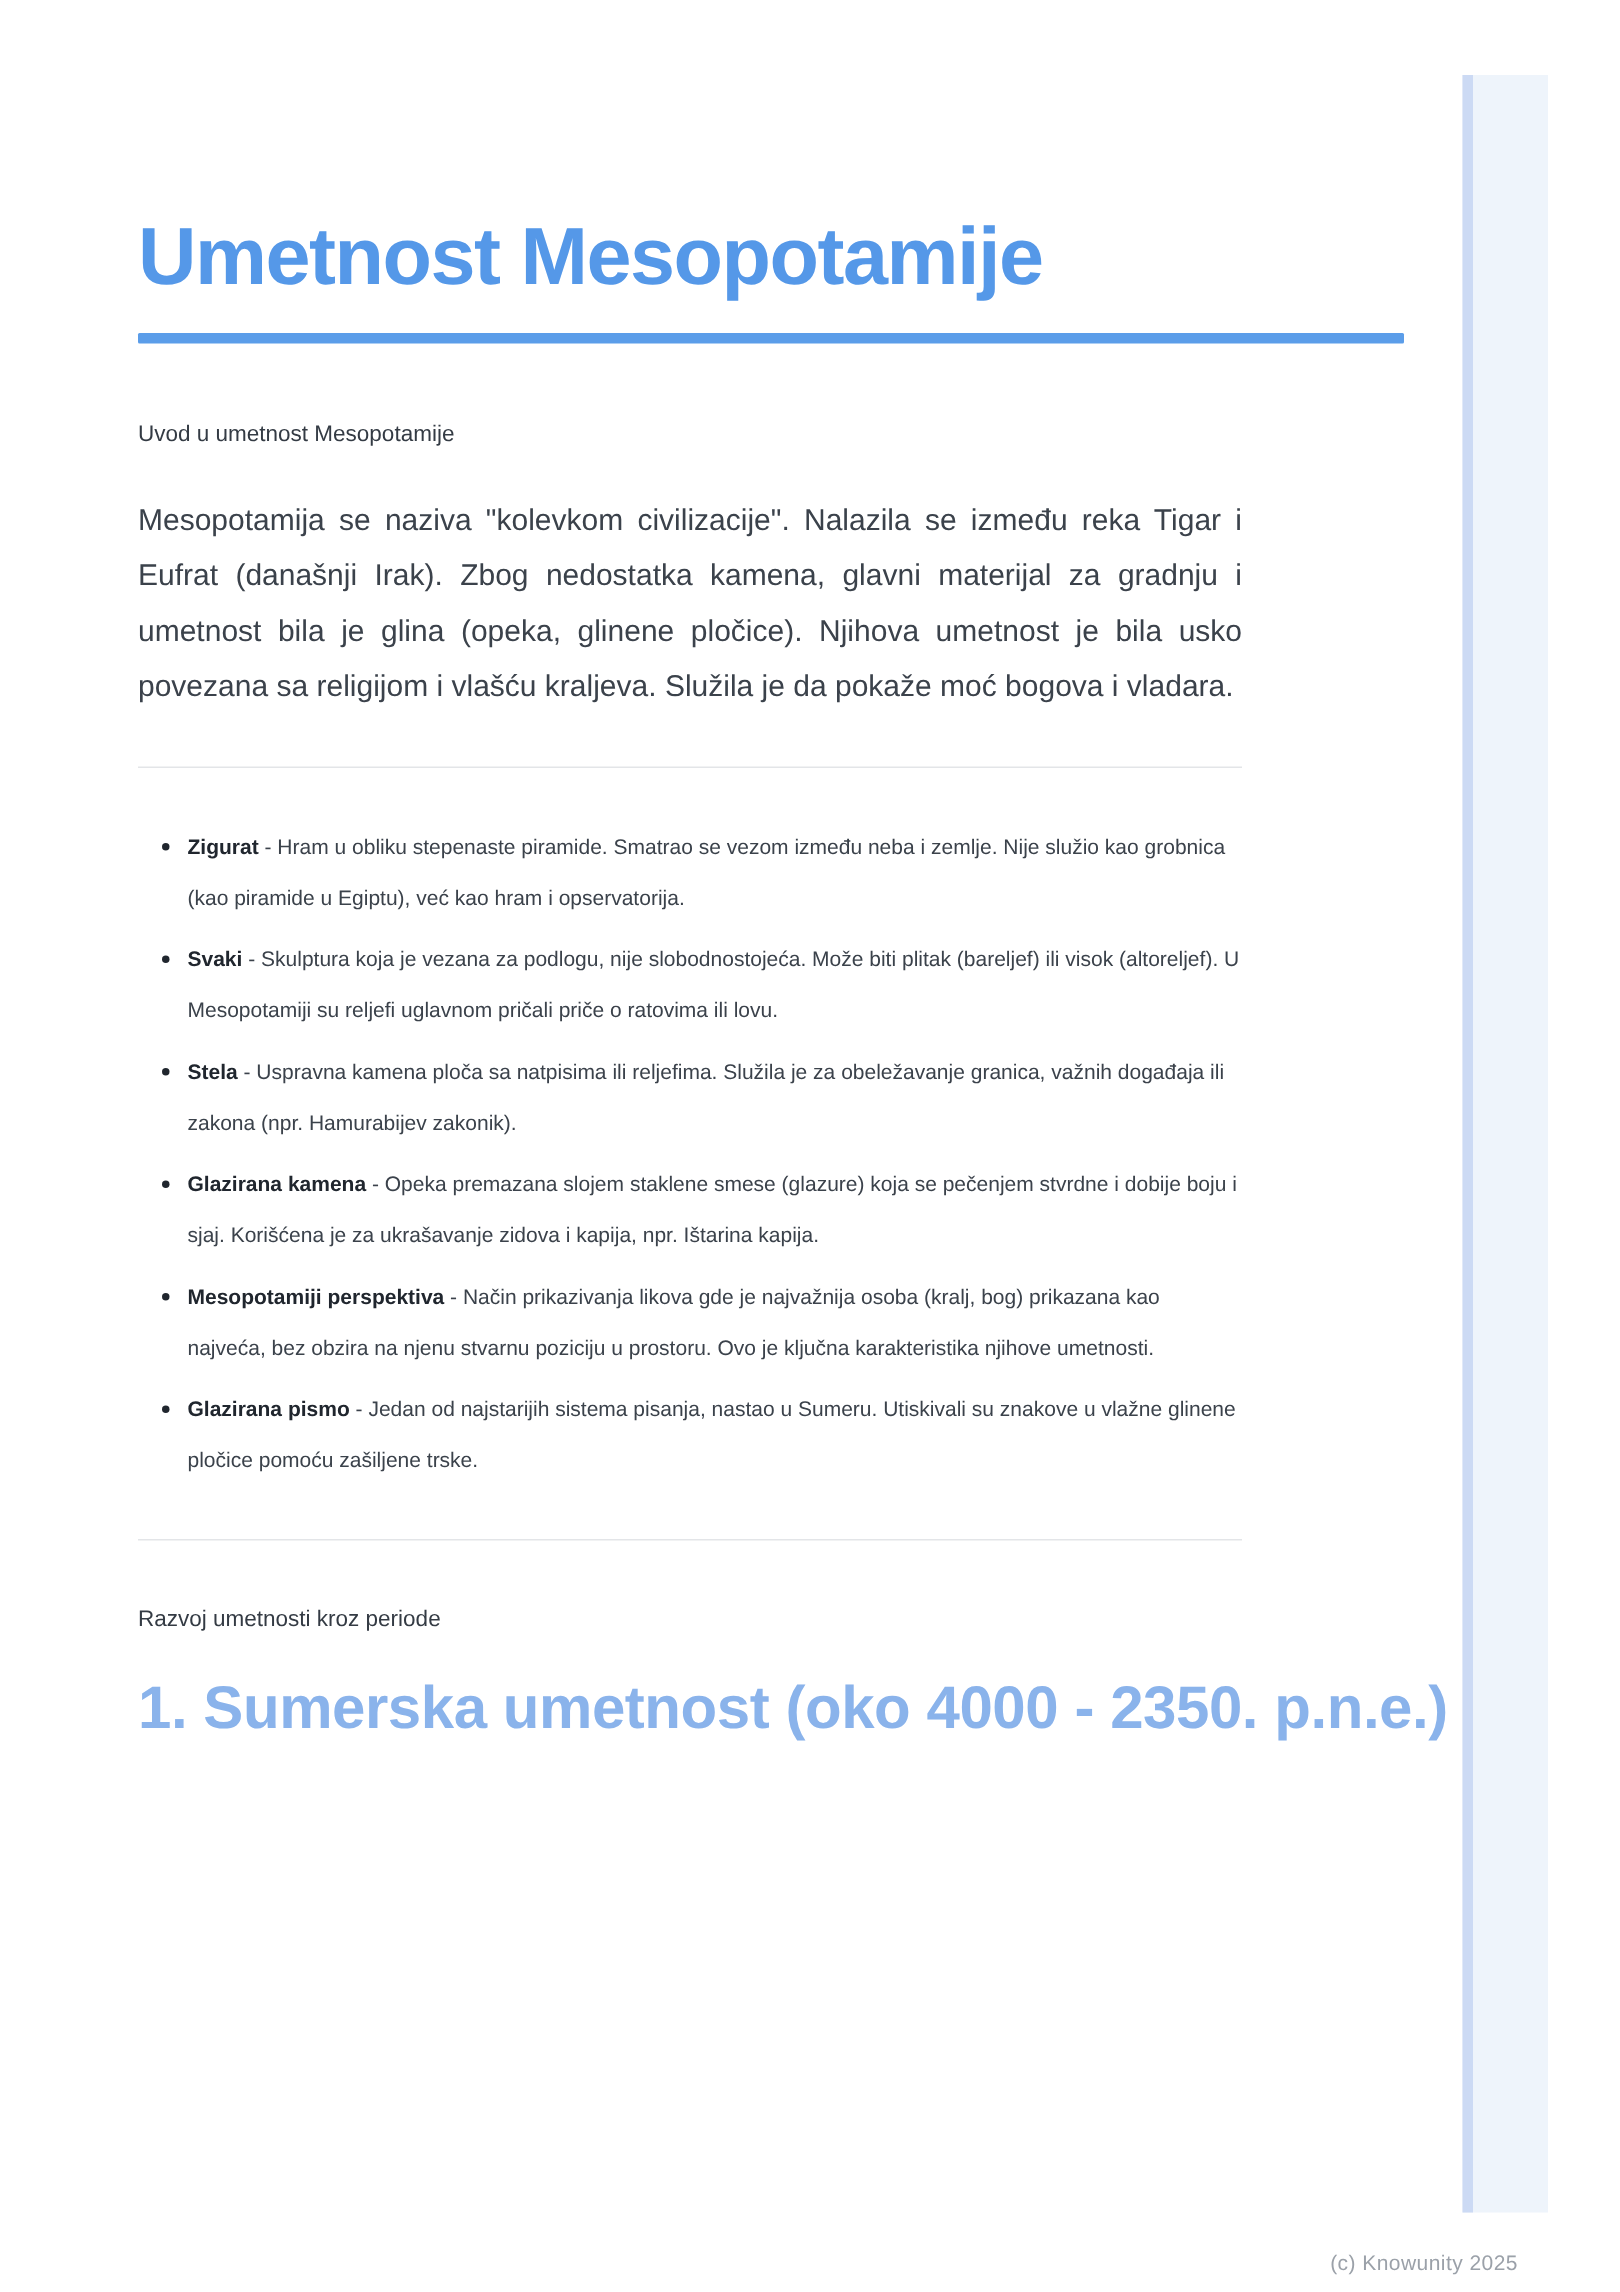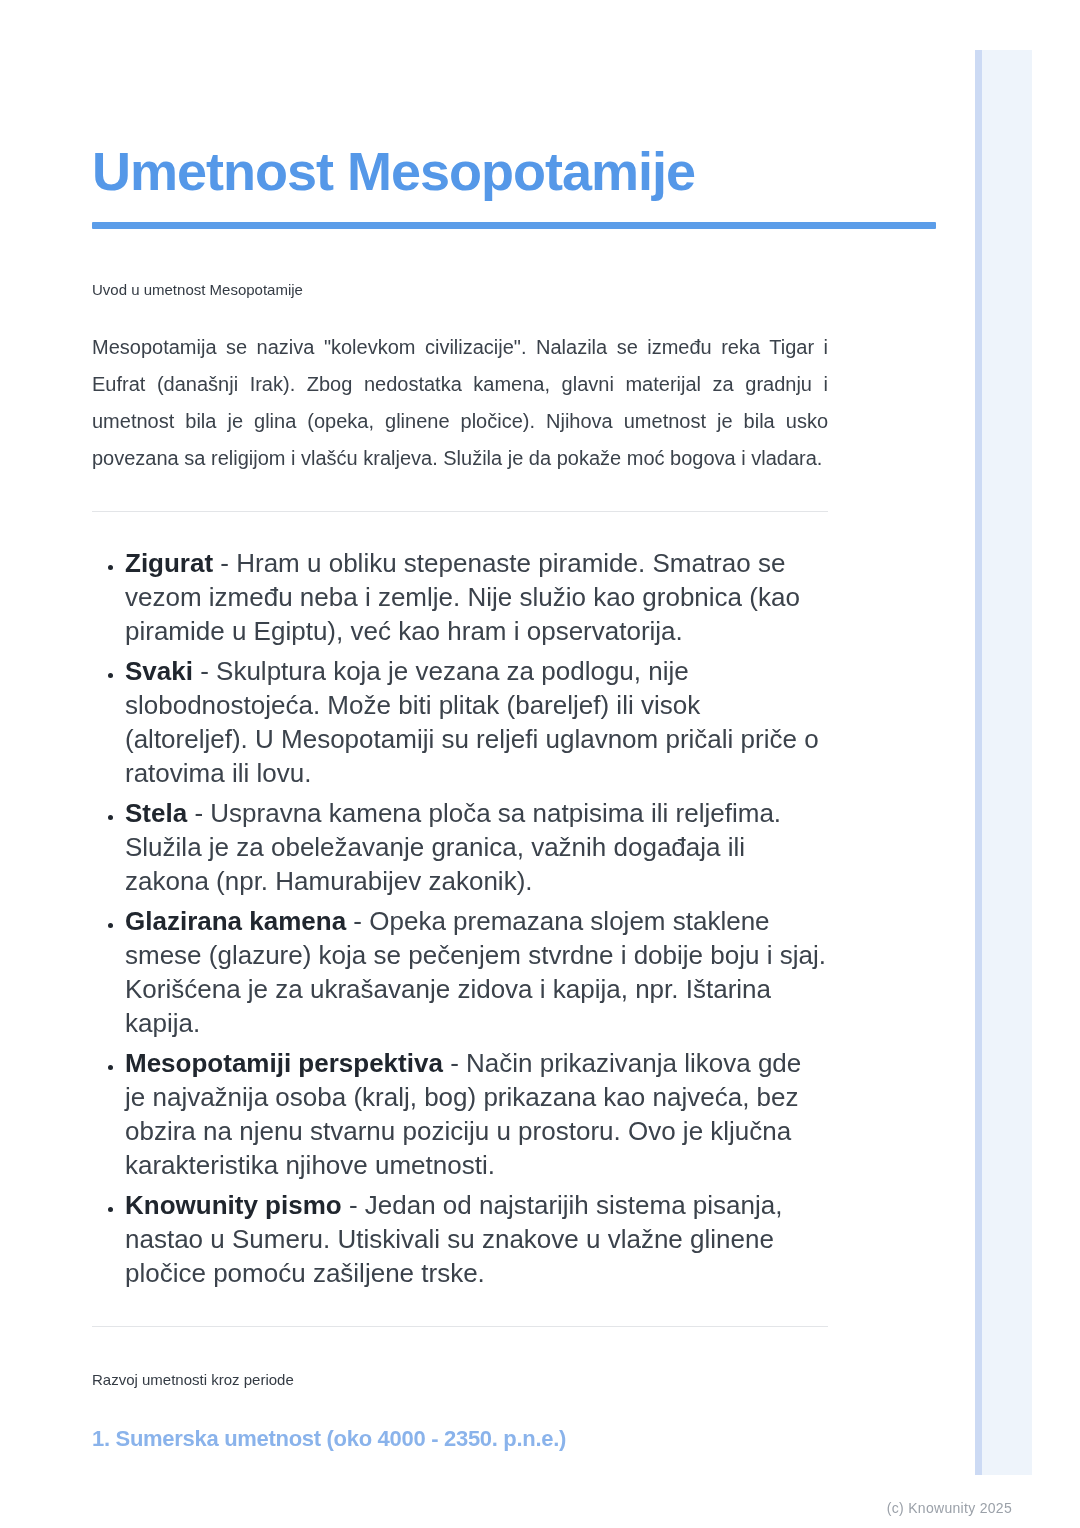--- a/index.html
+++ b/index.html
@@ -84,7 +84,7 @@
     list-style: disc;
   }
   ul.terms li {
-    font-size: 26px;
+    font-size: 14px;
     line-height: 34px;
     color: #3b424b;
   }

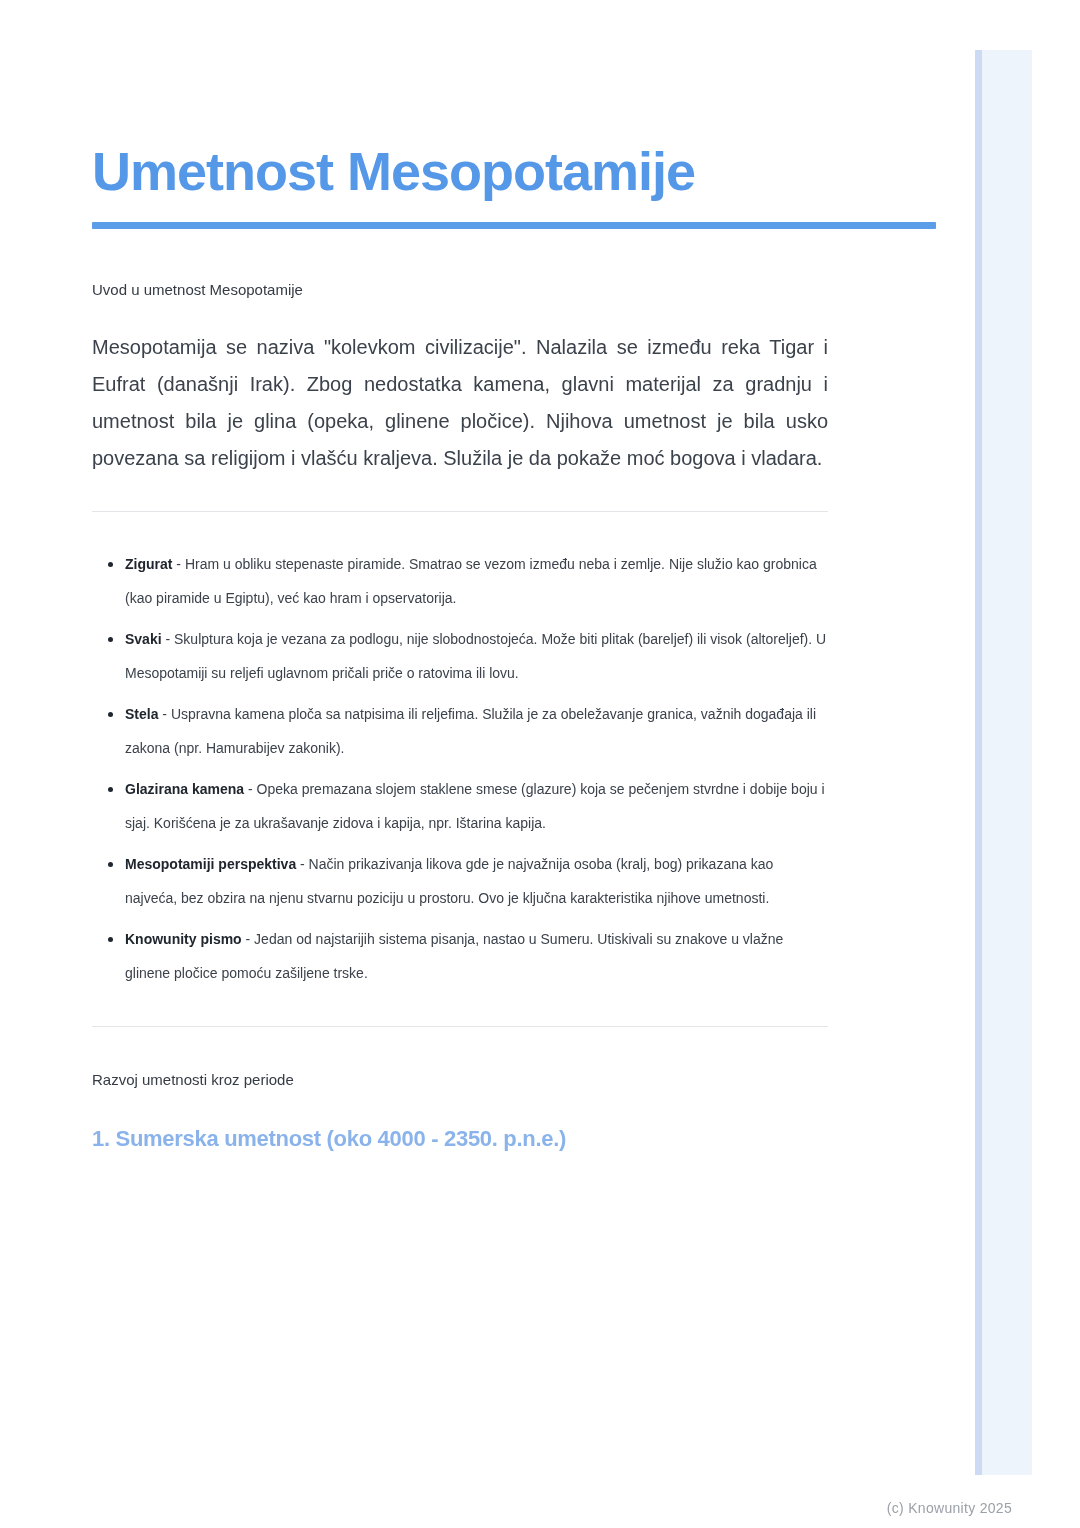--- a/index.html
+++ b/index.html
@@ -145,7 +145,7 @@
         <span class="desc">- Način prikazivanja likova gde je najvažnija osoba (kralj, bog) prikazana kao najveća, bez obzira na njenu stvarnu poziciju u prostoru. Ovo je ključna karakteristika njihove umetnosti.</span>
       </li>
       <li>
-        <b class="term">Knowunity pismo</b>
+        <b class="term">Glazirana pismo</b>
         <span class="desc">- Jedan od najstarijih sistema pisanja, nastao u Sumeru. Utiskivali su znakove u vlažne glinene pločice pomoću zašiljene trske.</span>
       </li>
     </ul>

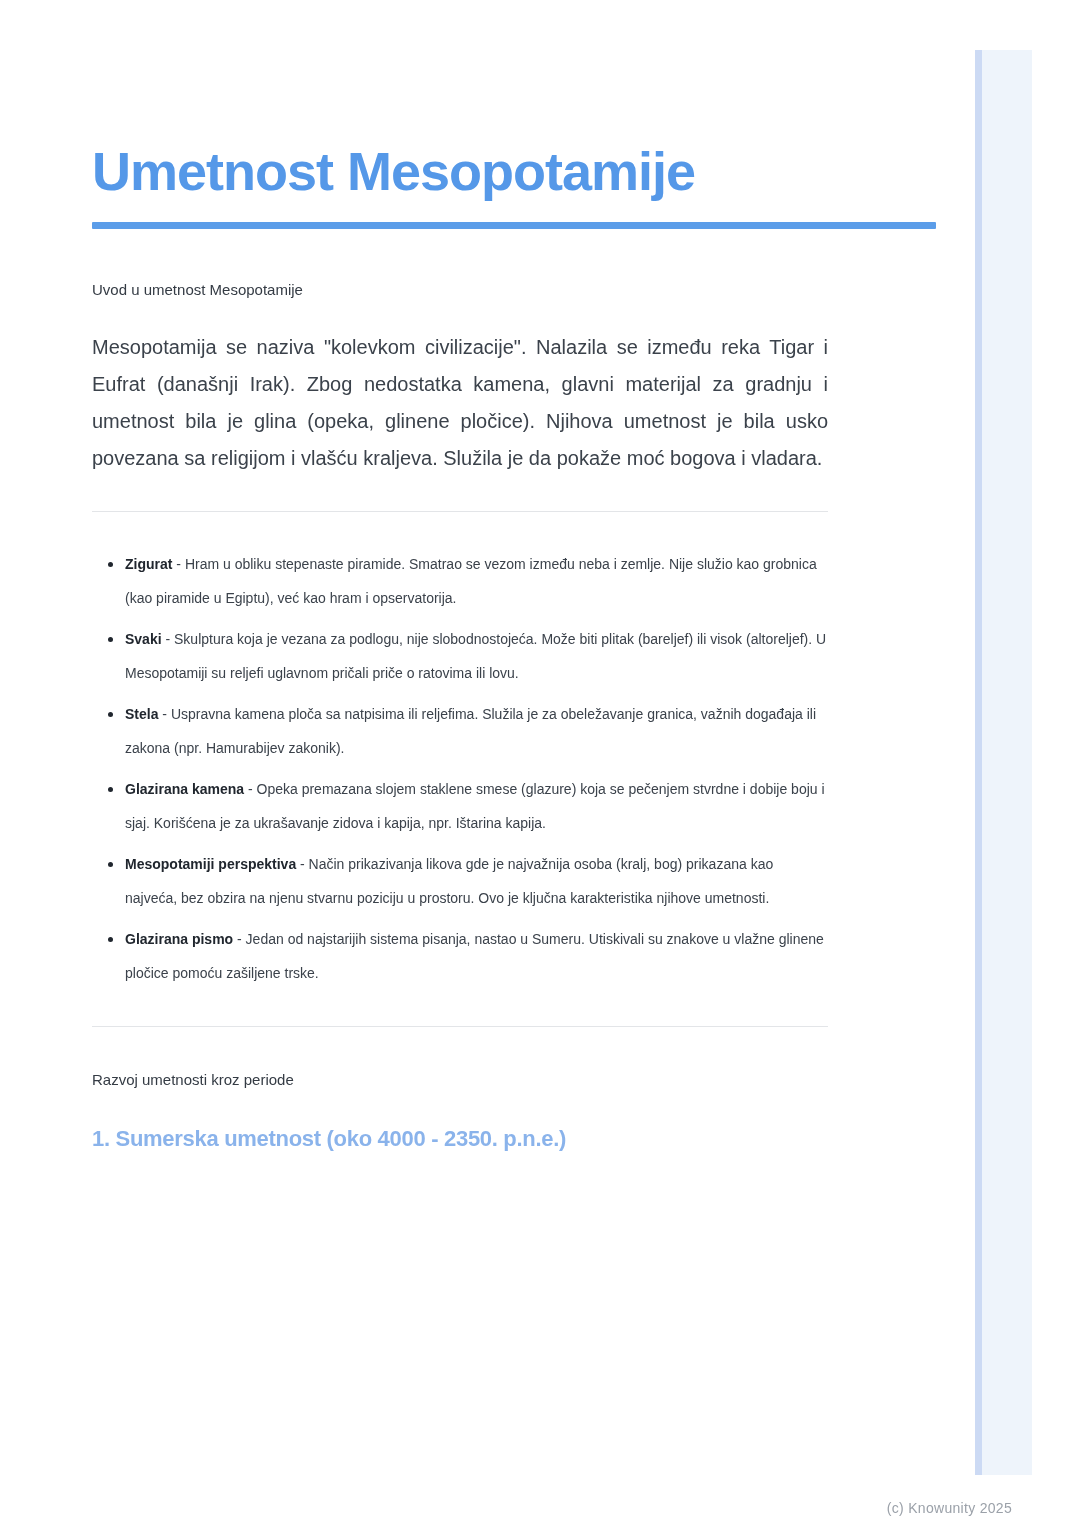--- a/index.html
+++ b/index.html
@@ -93,7 +93,7 @@
   ul.terms .term { font-weight: 700; color: #20262e; }
   h2.period-title {
     margin: 28px 0 0 0;
-    font-size: 22px;
+    font-size: 40px;
     line-height: 36px;
     font-weight: 700;
     letter-spacing: -0.3px;

